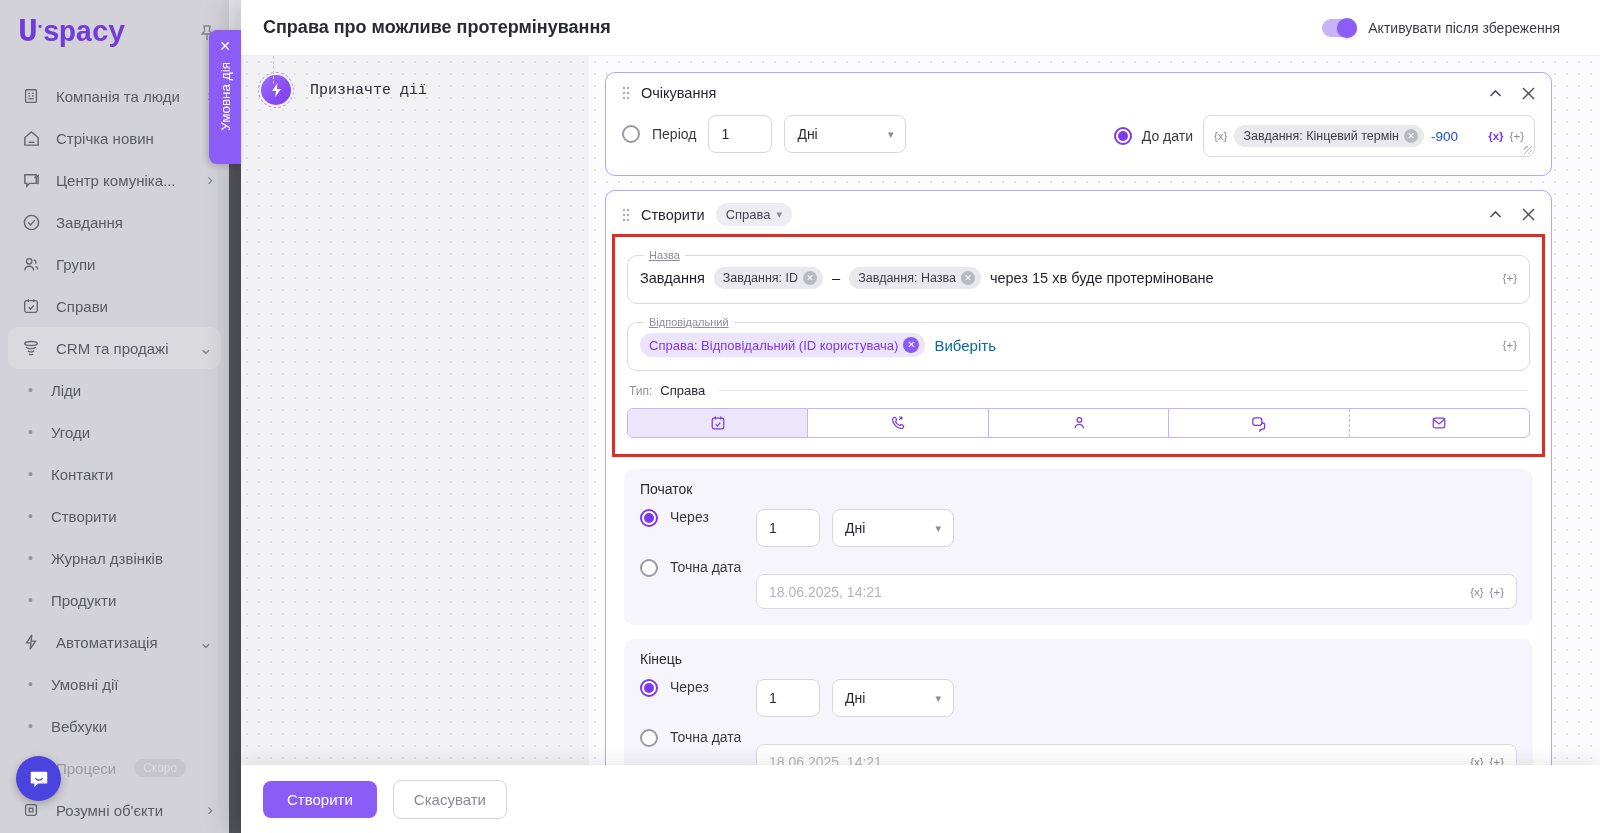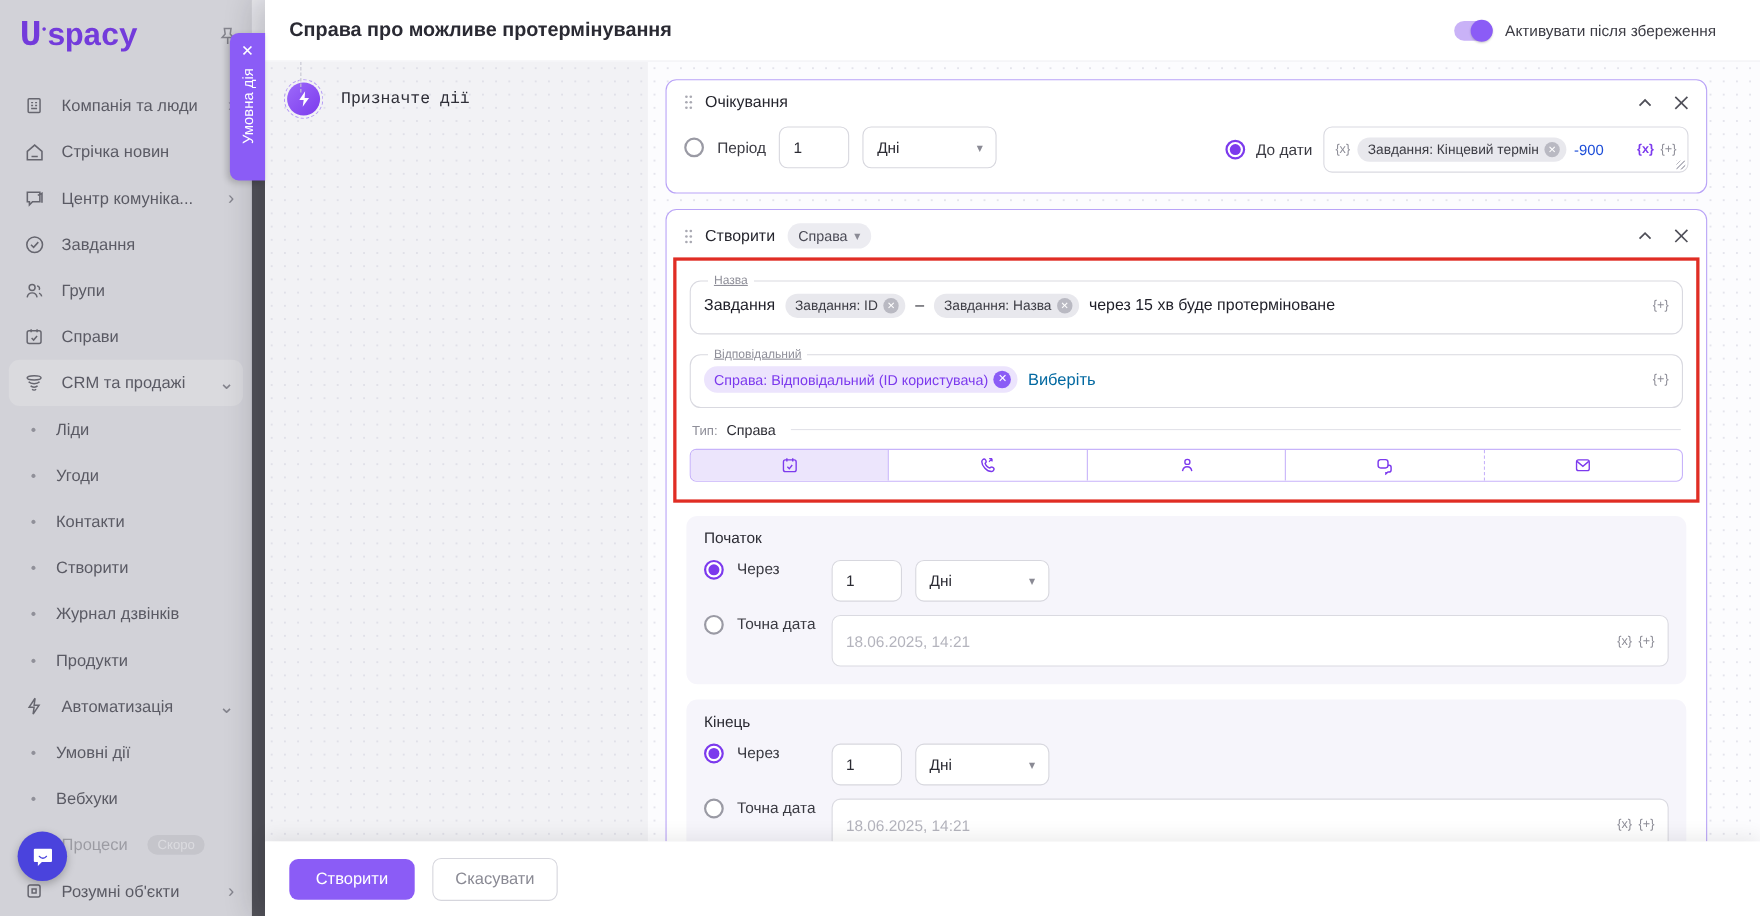--- a/index.html
+++ b/index.html
@@ -126,8 +126,8 @@
   .tb-title { font-size:14px; color:#2b2b33; margin-bottom:4px; }
   .tb-row { display:flex; align-items:flex-start; gap:12px; margin-top:12px; }
   .rlabel { width:74px; font-size:14px; color:#3a3a42; flex:none; }
-  .date-field { flex:1; height:47px; border:1px solid #dadae1; border-radius:8px; background:#fff;
-    display:flex; align-items:center; padding:0 12px; gap:8px; }
+  .date-field { flex:1; height:35px; border:1px solid #dadae1; border-radius:8px; background:#fff;
+    display:flex; align-items:center; padding:0 12px; gap:8px;margin-top:15px; }
   .date-field input { border:none; outline:none; flex:1; font-size:14px; color:#2b2b33; font-family:inherit; }
   .date-field input::placeholder { color:#b4b4bd; }
   .toks { margin-left:auto; display:flex; gap:6px; }

